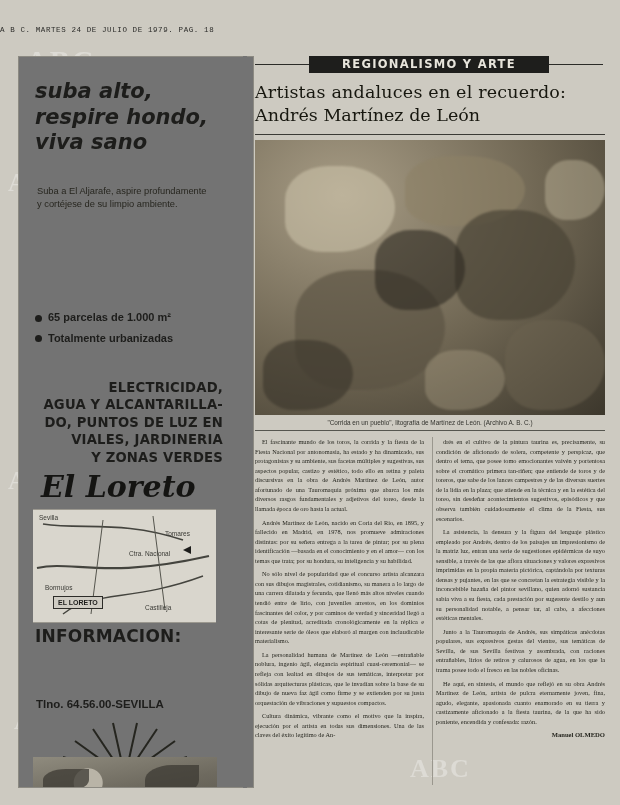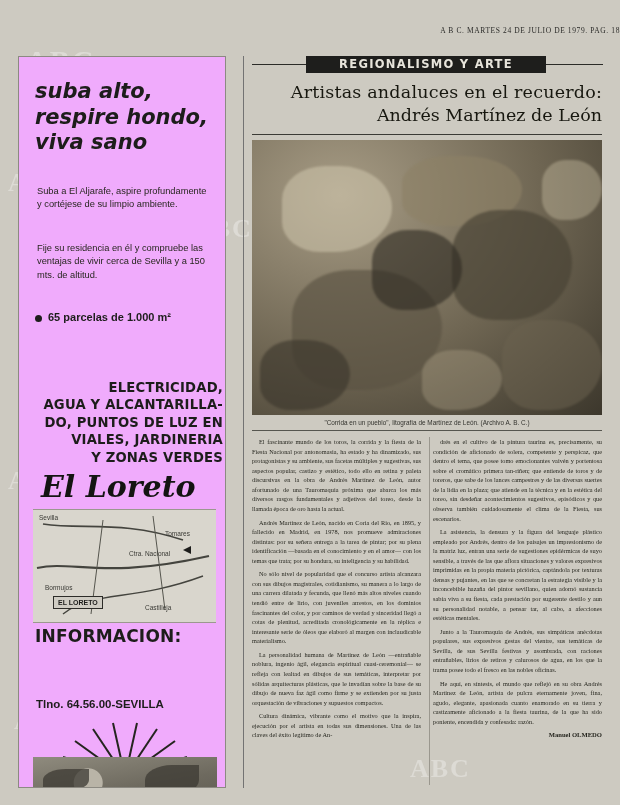--- a/index.html
+++ b/index.html
@@ -32,10 +32,10 @@
   .masthead {
     position: absolute;
     top: 26px; left: 0; right: 0;
-    text-align: right;
+    text-align: left;
     font-size: 7.5px;
     letter-spacing: 0.6px;
-    font-family: Liberation Serif, serif;
+    font-family: Liberation Mono, monospace;
     color: #2b2b29;
   }
 

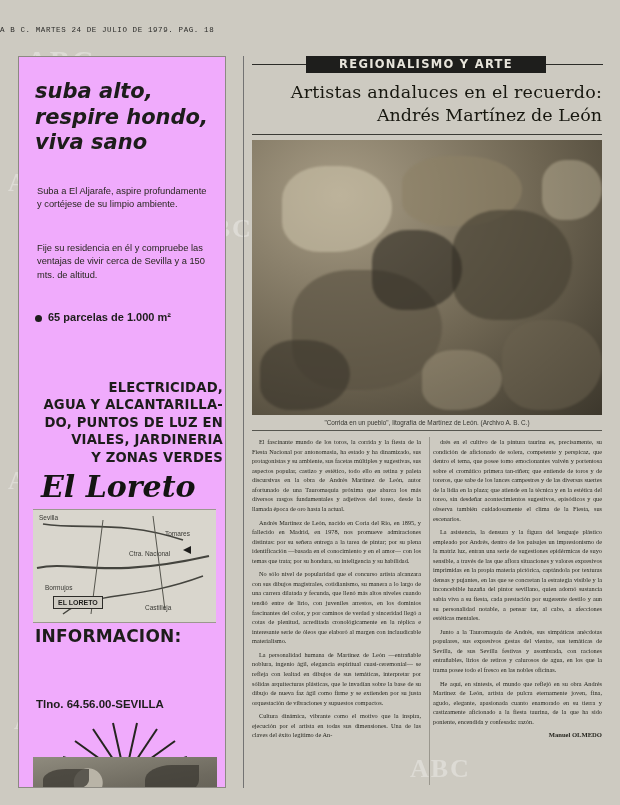--- a/index.html
+++ b/index.html
@@ -207,7 +207,7 @@
     top: 56px;
     width: 360px;
     height: 732px;
-    border-left: 1px solid #737373;
+    border-left: 4px solid #737373;
     box-sizing: border-box;
     padding-left: 24px;
   }

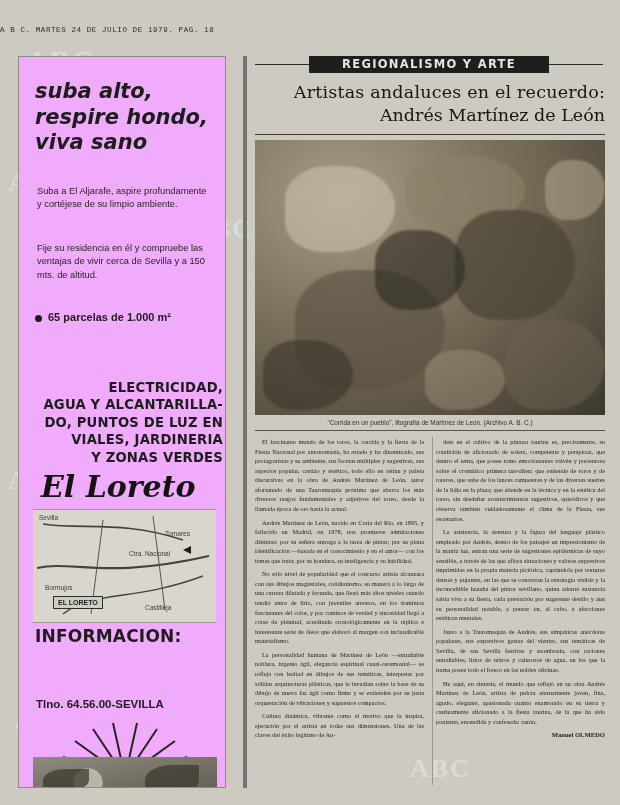--- a/index.html
+++ b/index.html
@@ -44,9 +44,9 @@
     position: absolute;
     left: 18px;
     top: 56px;
-    width: 208px;
+    width: 236px;
     height: 732px;
-    background: #f0abfc;
+    background: #737373;
     border: 1px solid #8c8a82;
     box-sizing: border-box;
     overflow: hidden;

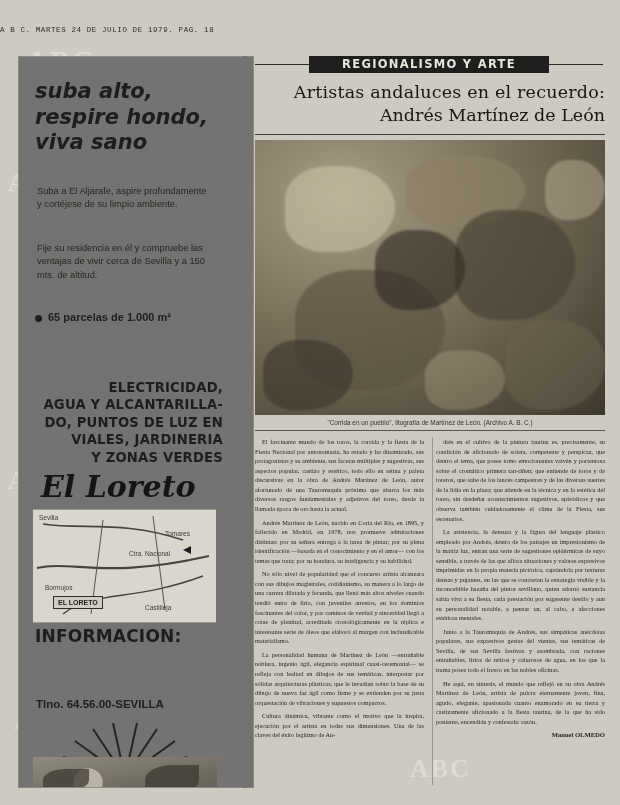--- a/index.html
+++ b/index.html
@@ -233,7 +233,7 @@
   .headline-wrap {
     position: absolute;
     top: 26px; left: 8px; width: 350px;
-    text-align: right;
+    text-align: left;
   }
   .hl1 {
     font-family: "DejaVu Serif", serif;

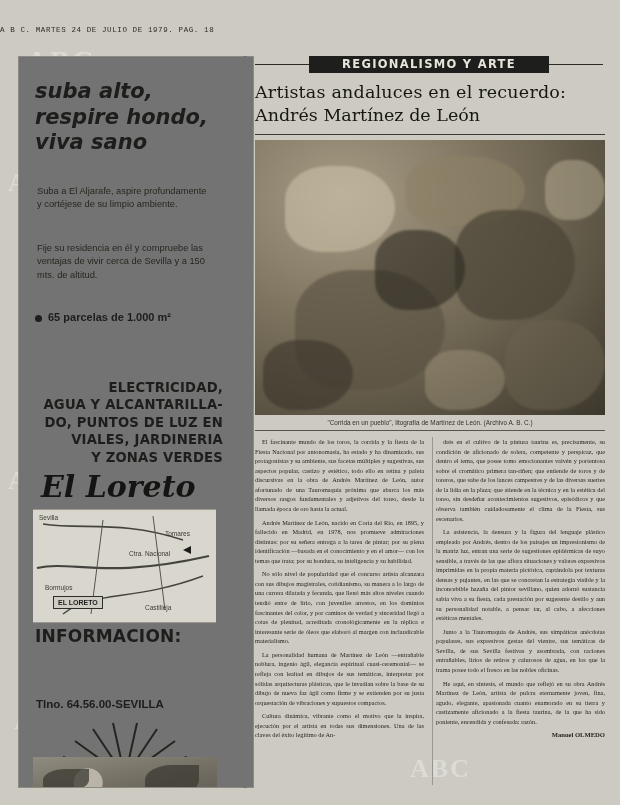--- a/index.html
+++ b/index.html
@@ -332,7 +332,6 @@
 respire hondo,
 viva sano</div>
       <div class="ad-body1">Suba a El Aljarafe, aspire profundamente y cortéjese de su limpio ambiente.</div>
-      <div class="ad-body2">Fije su residencia en él y compruebe las ventajas de vivir cerca de Sevilla y a 150 mts. de altitud.</div>
 
       <div class="ad-bullets">
         <span class="b"><span class="dot"></span><span>65 parcelas de 1.000 m²</span></span>

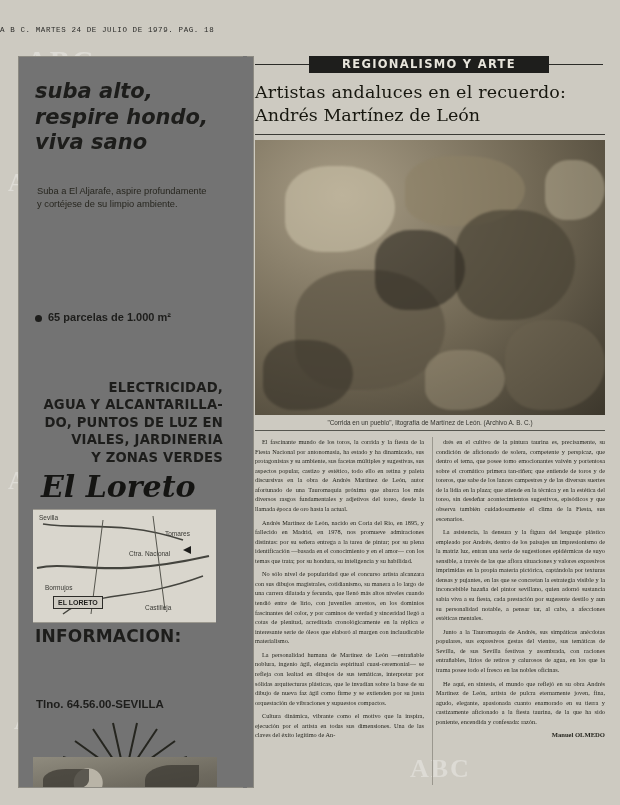--- a/index.html
+++ b/index.html
@@ -335,6 +335,7 @@
 
       <div class="ad-bullets">
         <span class="b"><span class="dot"></span><span>65 parcelas de 1.000 m²</span></span>
+        <span class="b"><span class="dot"></span><span>Totalmente urbanizadas</span></span>
       </div>
 
       <div class="ad-services" style="white-space:pre-line;">ELECTRICIDAD,

